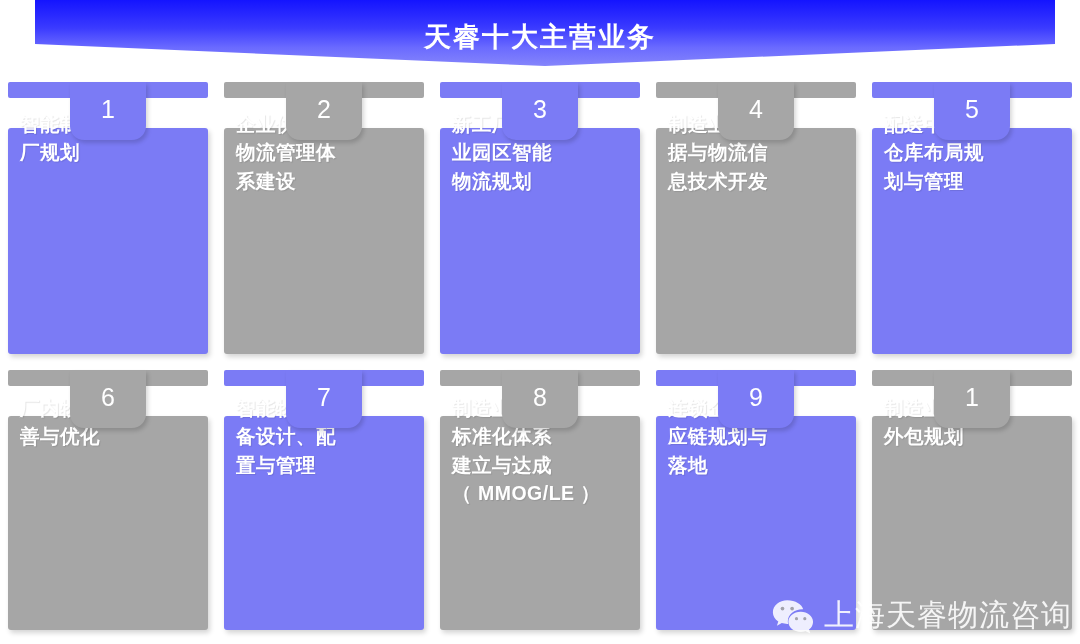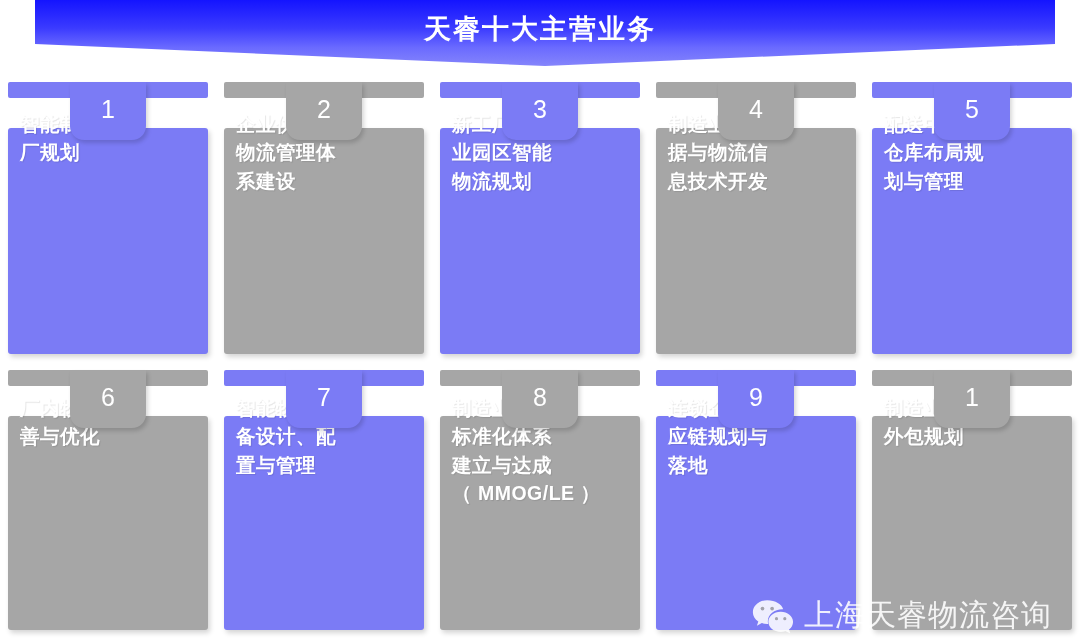--- a/index.html
+++ b/index.html
@@ -40,7 +40,7 @@
   .banner-title {
     position: absolute;
     left: 0;
-    top: 0;
+    top: 10px;
     width: 1080px;
     height: 58px;
     line-height: 58px;
@@ -50,6 +50,7 @@
     font-weight: bold;
     letter-spacing: 2px;
     white-space: nowrap;
+    font-family: Liberation Mono, monospace;
   }
 
   

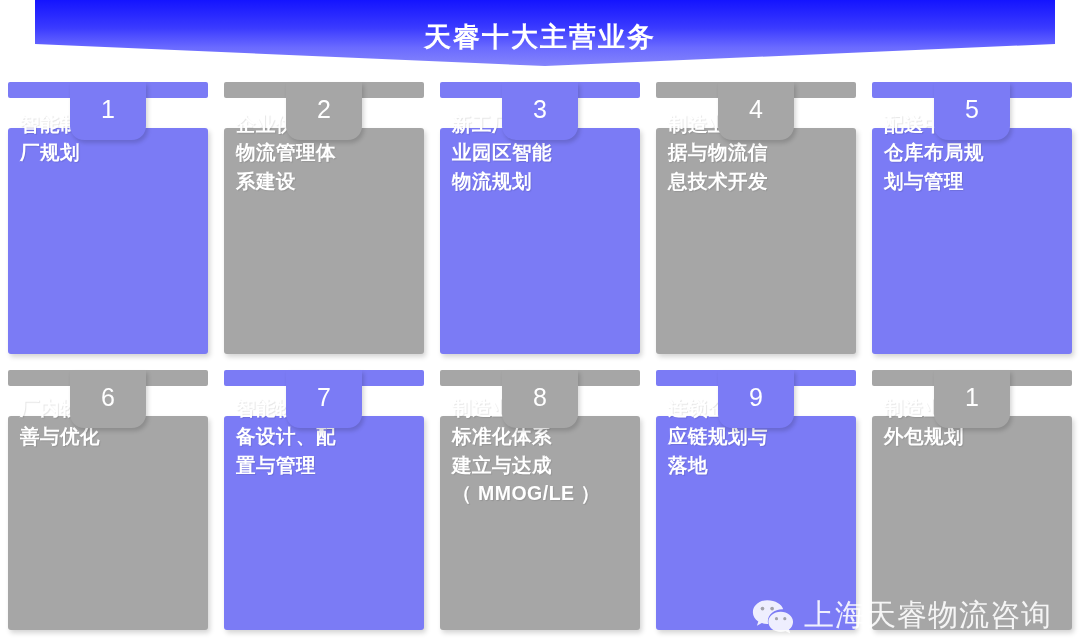--- a/index.html
+++ b/index.html
@@ -142,7 +142,7 @@
   
   .watermark {
     position: absolute;
-    right: 28px;
+    right: 8px;
     bottom: 8px;
     display: flex;
     align-items: center;

